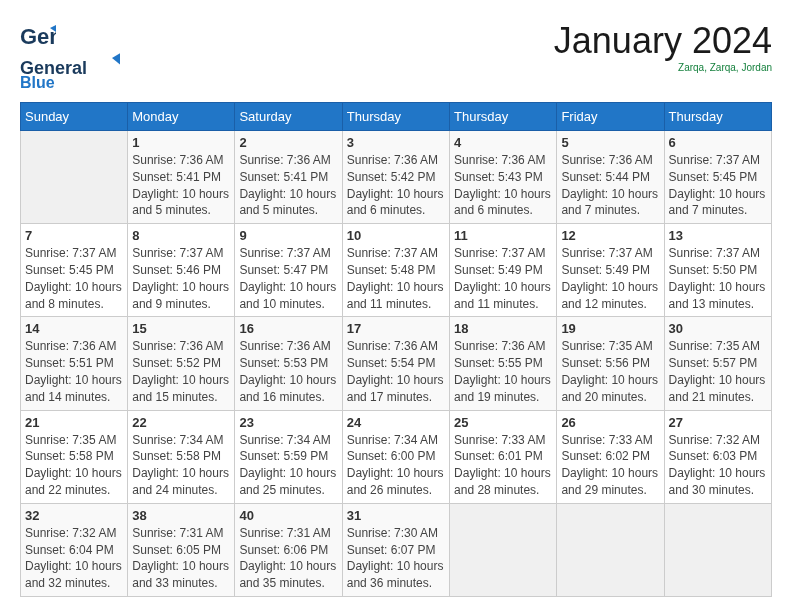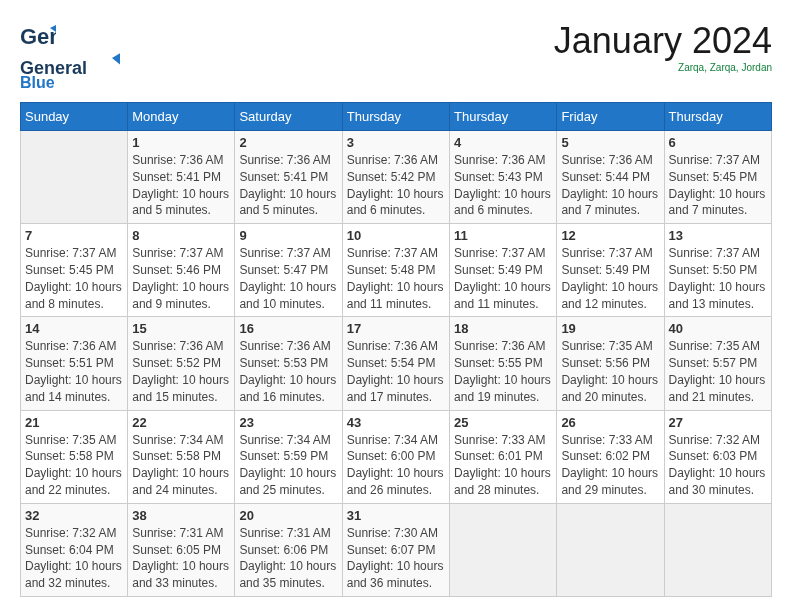--- a/index.html
+++ b/index.html
@@ -199,7 +199,7 @@
           <div class="day-info">Sunrise: 7:35 AM<br>Sunset: 5:56 PM<br>Daylight: 10 hours<br>and 20 minutes.</div>
         </td>
         <td>
-          <span class="day-number">40</span>
+          <span class="day-number">30</span>
           <div class="day-info">Sunrise: 7:35 AM<br>Sunset: 5:57 PM<br>Daylight: 10 hours<br>and 21 minutes.</div>
         </td>
       </tr>

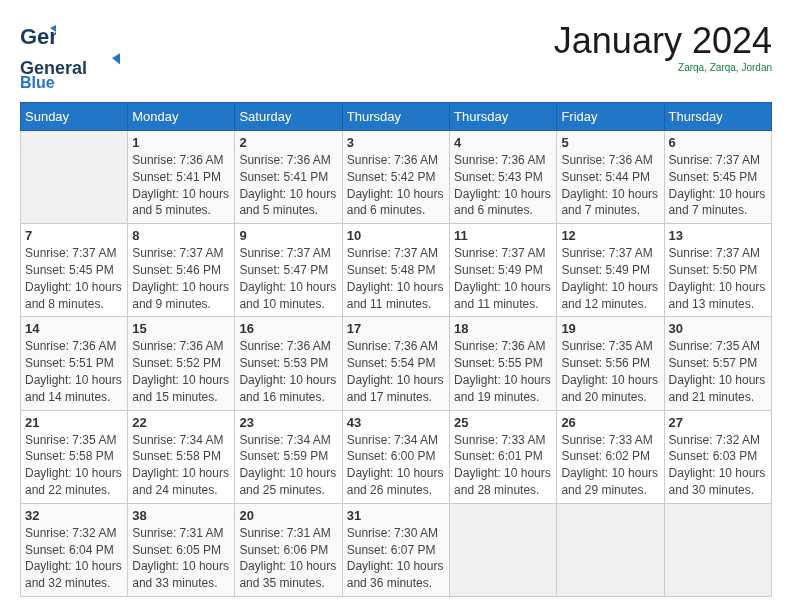--- a/index.html
+++ b/index.html
@@ -217,7 +217,7 @@
           <div class="day-info">Sunrise: 7:34 AM<br>Sunset: 5:59 PM<br>Daylight: 10 hours<br>and 25 minutes.</div>
         </td>
         <td>
-          <span class="day-number">43</span>
+          <span class="day-number">24</span>
           <div class="day-info">Sunrise: 7:34 AM<br>Sunset: 6:00 PM<br>Daylight: 10 hours<br>and 26 minutes.</div>
         </td>
         <td>

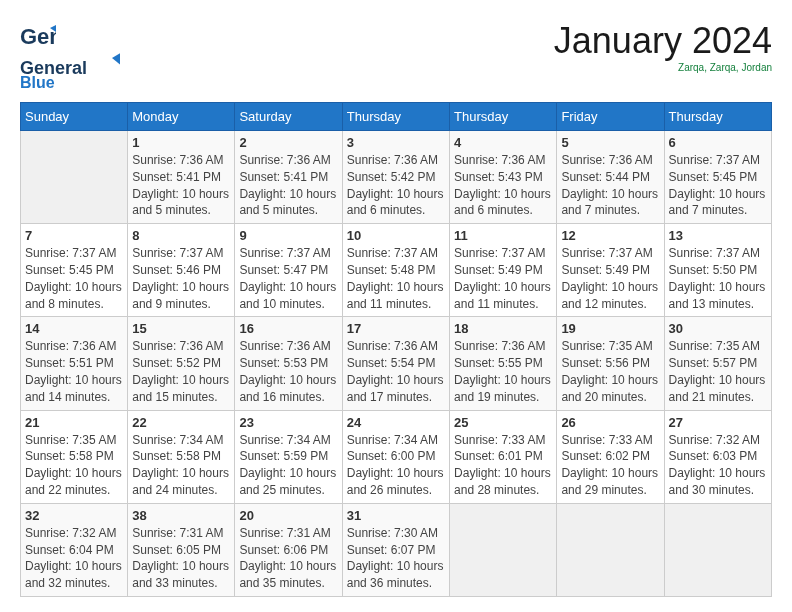--- a/index.html
+++ b/index.html
@@ -243,7 +243,7 @@
           <div class="day-info">Sunrise: 7:31 AM<br>Sunset: 6:05 PM<br>Daylight: 10 hours<br>and 33 minutes.</div>
         </td>
         <td>
-          <span class="day-number">20</span>
+          <span class="day-number">40</span>
           <div class="day-info">Sunrise: 7:31 AM<br>Sunset: 6:06 PM<br>Daylight: 10 hours<br>and 35 minutes.</div>
         </td>
         <td>

